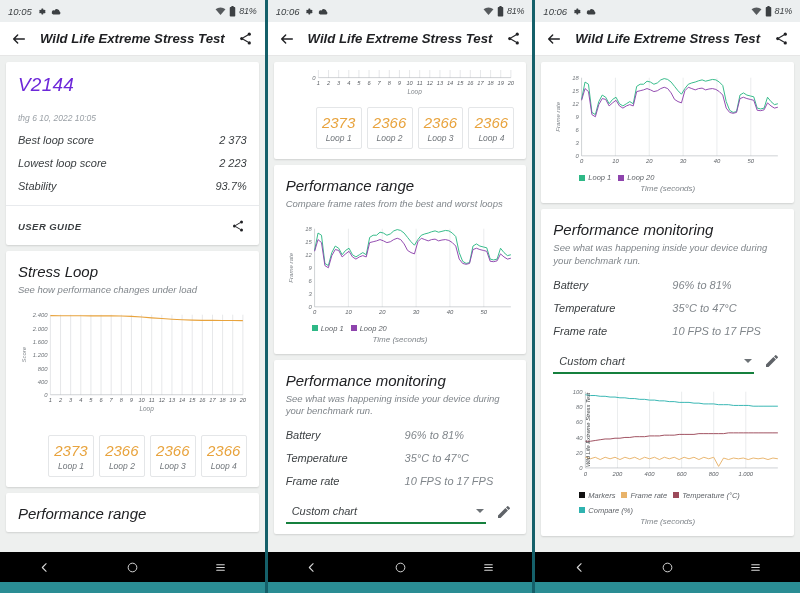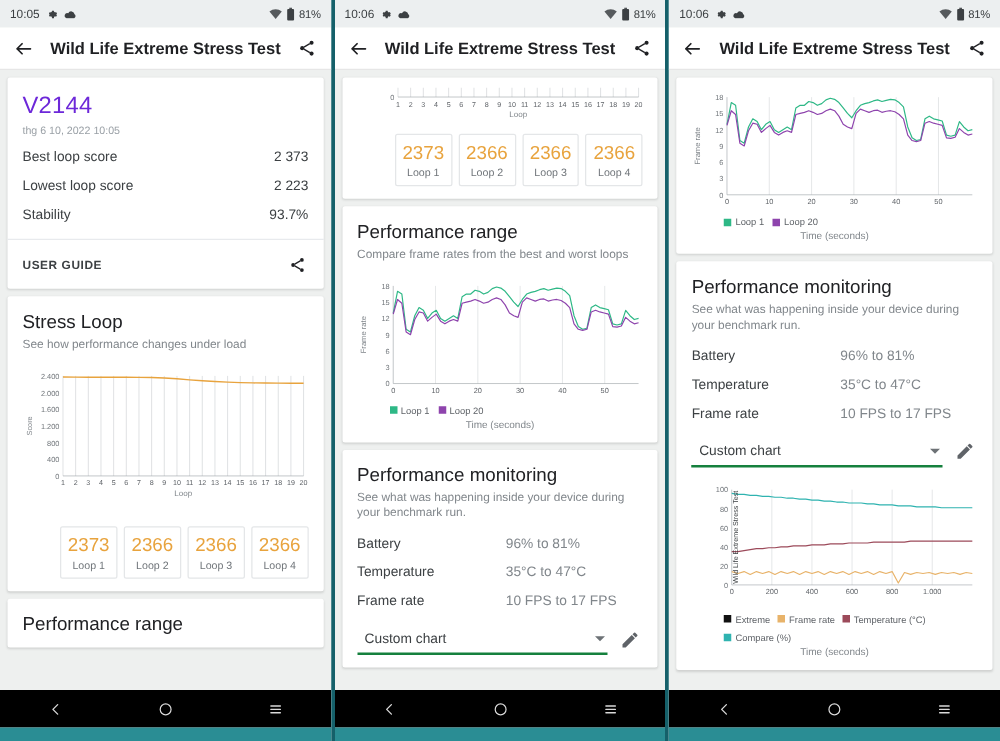--- a/index.html
+++ b/index.html
@@ -16,6 +16,7 @@
     background: #eef0ef;
     display: flex; flex-direction: column;
     overflow: hidden;
+    font-style: italic;
   }
   .gutter { width: 3px; background: #15606a; height: 593px; }
   

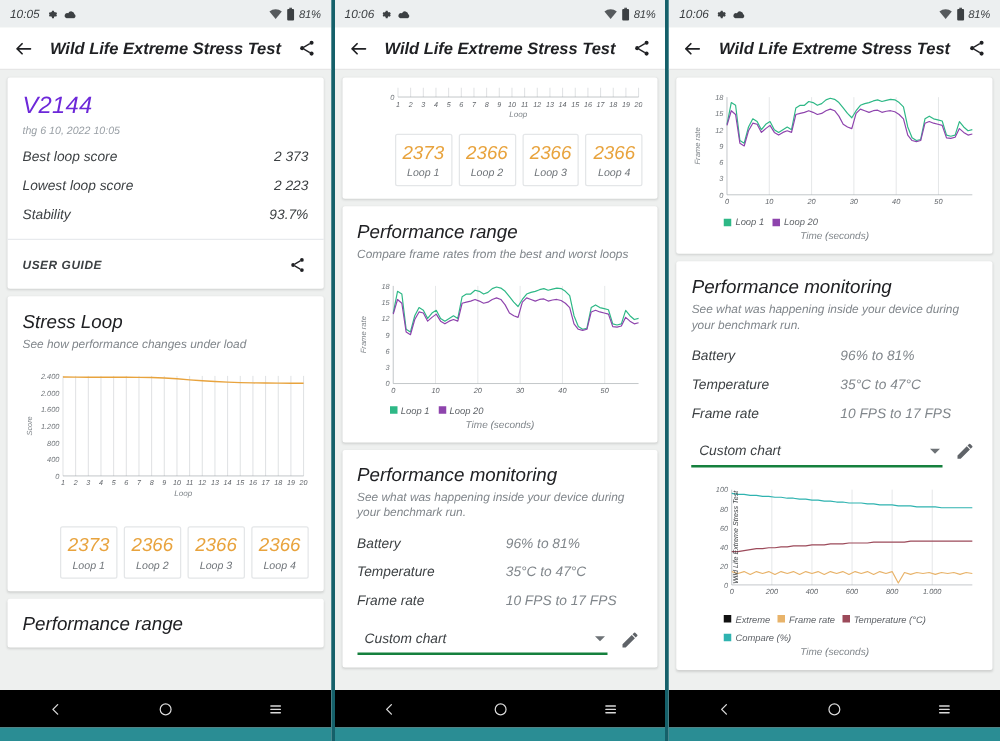--- a/index.html
+++ b/index.html
@@ -58,7 +58,7 @@
   }
   .card.tight { padding-top: 8px; }
   .score-title { font-size: 19px; color: #6d28d9; font-weight: normal; letter-spacing: .2px; }
-  .score-date { font-size: 8.5px; color: #9aa0a6; margin-top: 3px; }
+  .score-date { font-size: 8.5px; color: #9aa0a6; margin-top: 17px; }
   .kv { display: flex; justify-content: space-between; align-items: baseline; margin-top: 11px; }
   .kv-k { font-size: 11px; color: #3c4043; }
   .kv-v { font-size: 11px; color: #3c4043; }

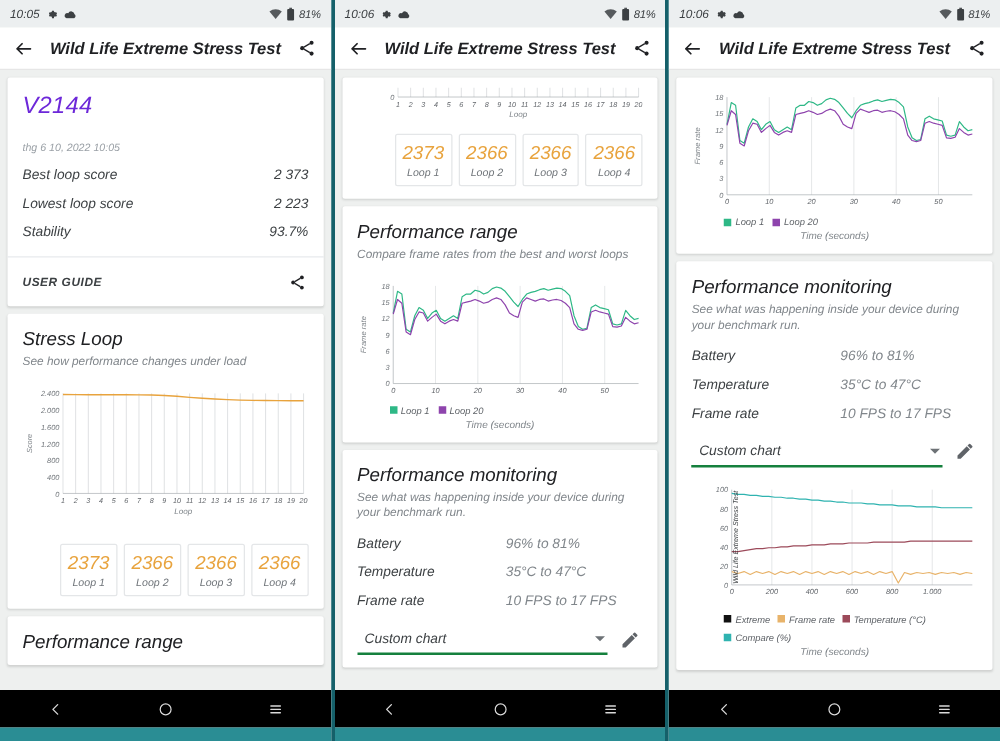--- a/index.html
+++ b/index.html
@@ -673,7 +673,7 @@
         <div class="legend" style="gap:6px">
           <span class="legend-item">
             <i class="swatch" style="background:#111111"></i>
-            <span>Extreme</span>
+            <span>Markers</span>
           </span>
           <span class="legend-item">
             <i class="swatch" style="background:#e8b36a"></i>

